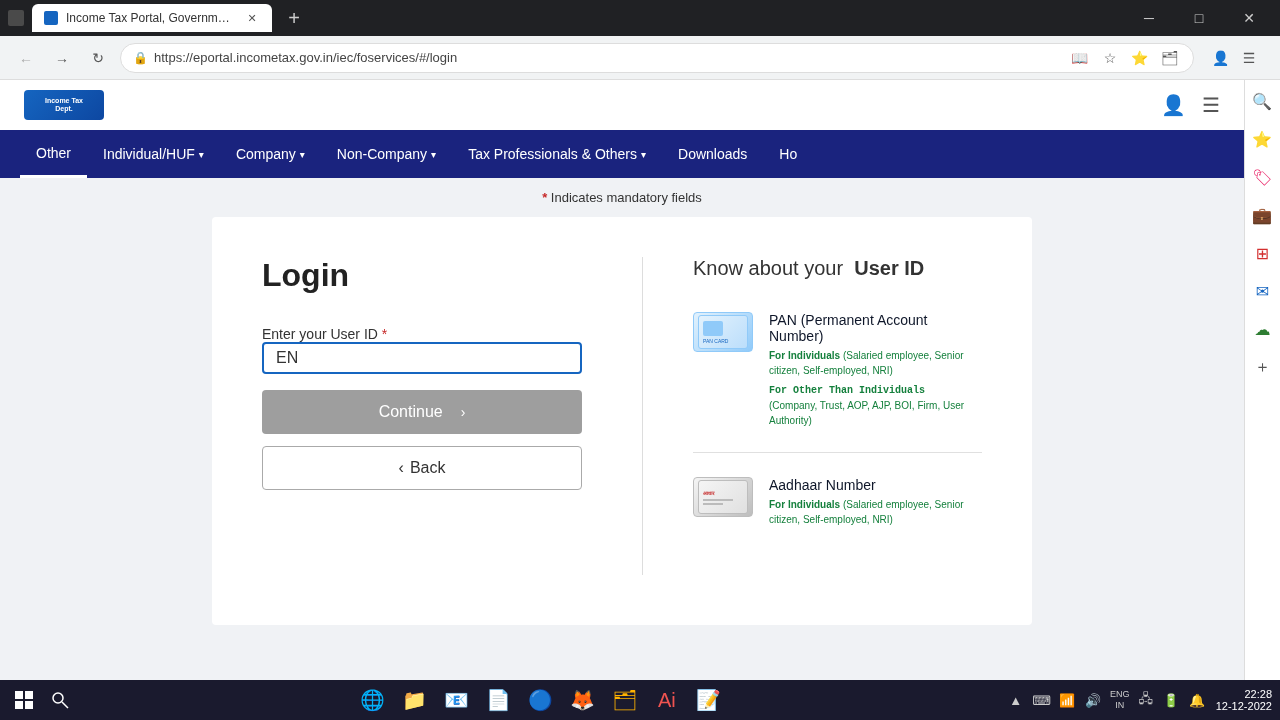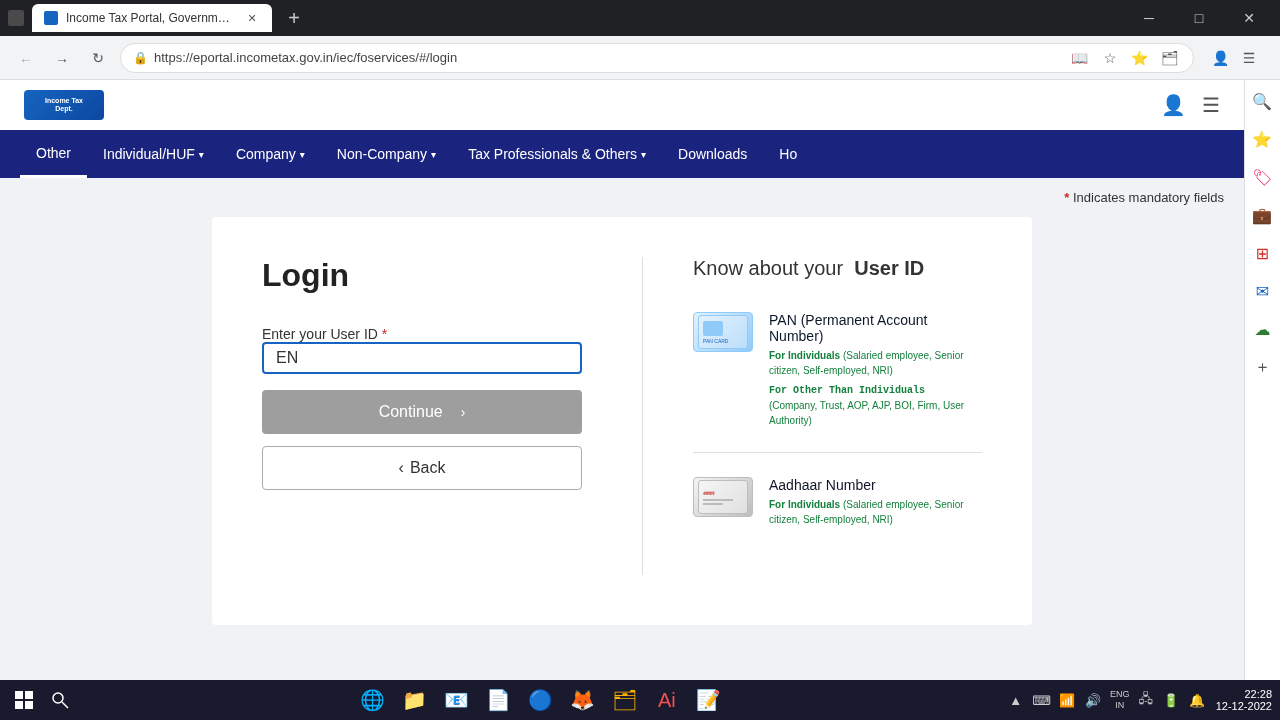--- a/index.html
+++ b/index.html
@@ -49,7 +49,7 @@
 
     
     .page-content { background: #f0f2f5; min-height: 500px; padding: 0; }
-    .mandatory-note { text-align: right; padding: 12px 20px; font-size: 13px; color: #333; }
+    .mandatory-note { text-align: center; padding: 12px 20px; font-size: 13px; color: #333; }
     .mandatory-note .asterisk { color: #c62828; font-weight: bold; }
 
     .login-container { background: #fff; margin: 0 auto; max-width: 820px; border-radius: 4px; padding: 40px 50px 50px 50px; display: flex; gap: 60px; min-height: 380px; }

